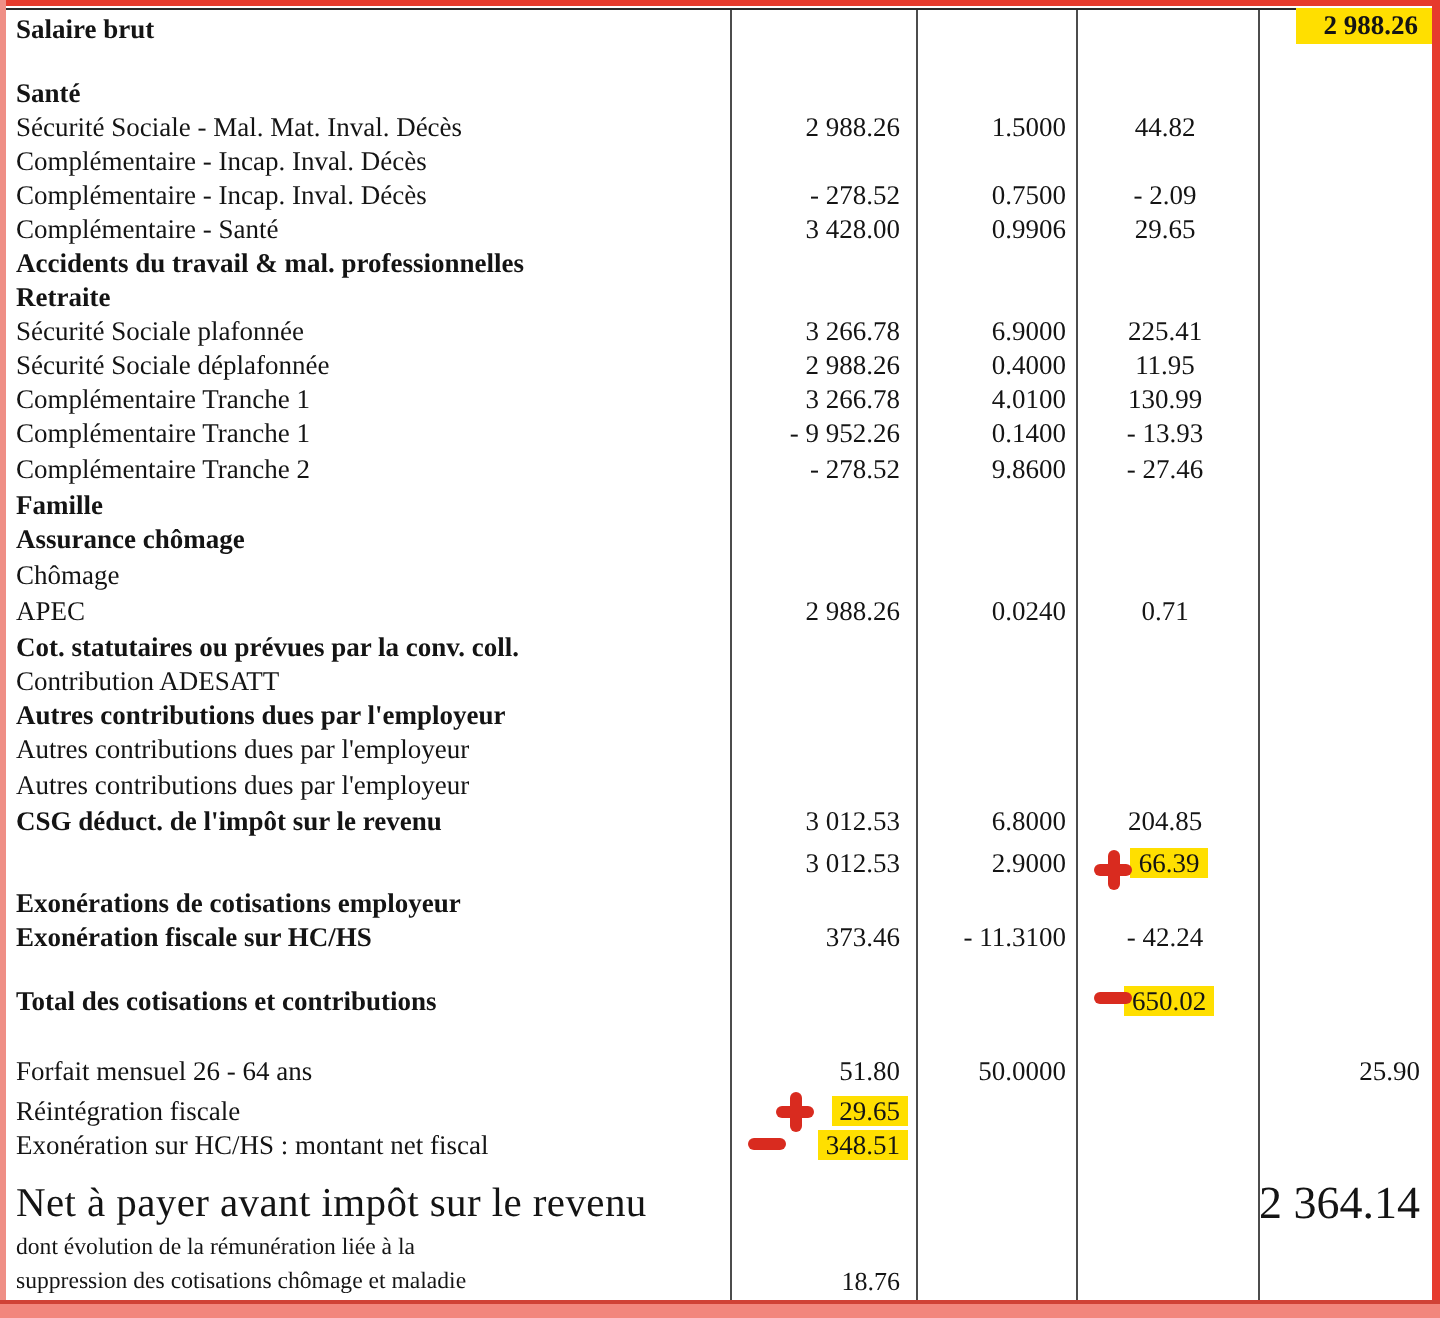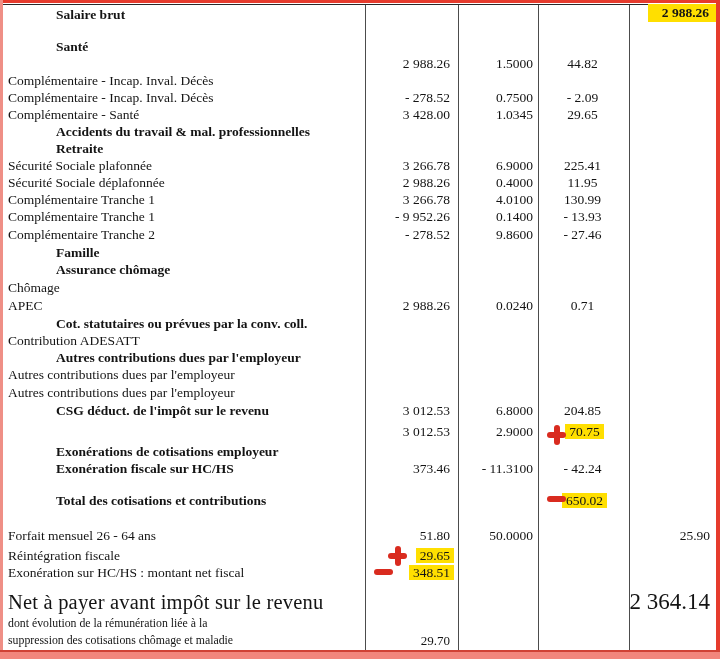--- a/index.html
+++ b/index.html
@@ -21,7 +21,7 @@
 
   
   .row{position:absolute;left:0;width:720px;height:17px;line-height:17px;font-size:13.5px;white-space:nowrap;}
-  .b{font-weight:bold;margin-left:48px;}
+  .b{font-weight:bold;}
   .sm{font-size:11.8px;}
   .c-label{position:absolute;left:8px;width:354px;overflow:visible;}
   .c-base{position:absolute;left:362px;width:88px;text-align:right;}

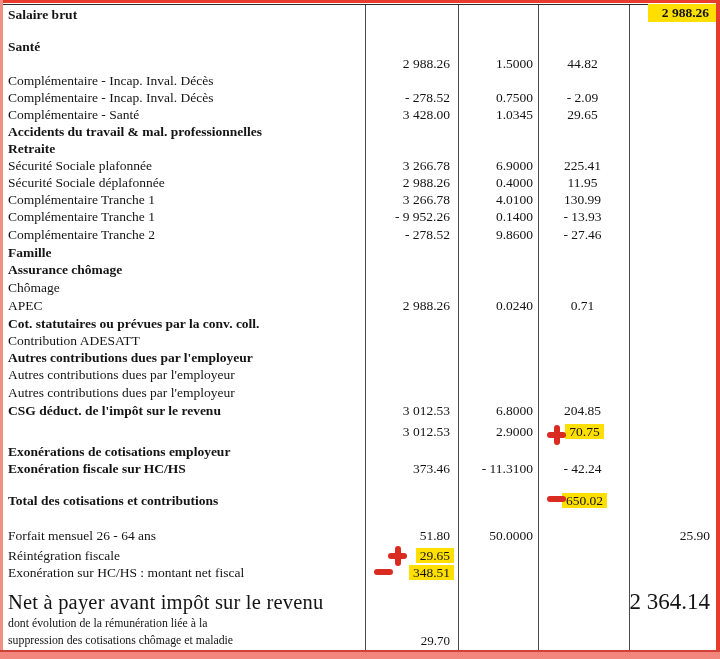--- a/index.html
+++ b/index.html
@@ -64,6 +64,7 @@
   </div>
 
   <div class="row" style="top:55px">
+    <span class="c-label">Sécurité Sociale - Mal. Mat. Inval. Décès</span>
     <span class="c-base">2 988.26</span>
     <span class="c-rate">1.5000</span>
     <span class="c-amount">44.82</span>

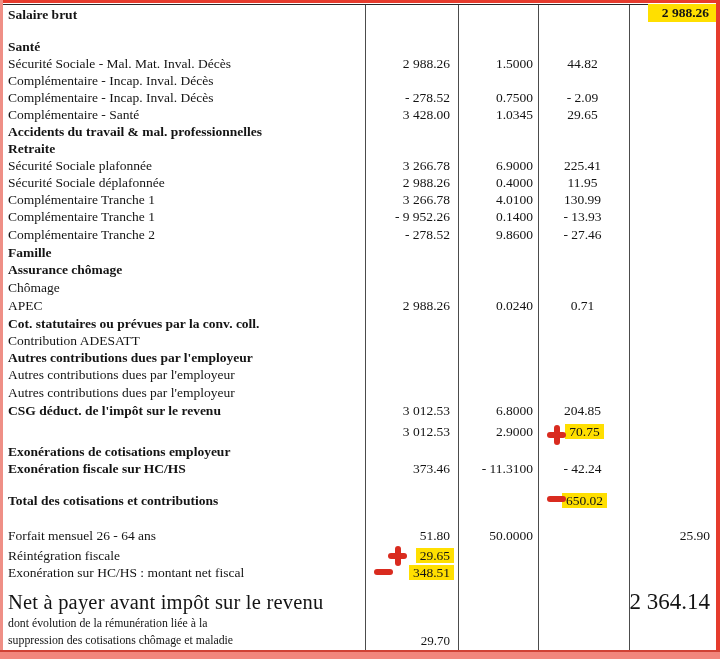--- a/index.html
+++ b/index.html
@@ -84,7 +84,7 @@
   <div class="row" style="top:106px">
     <span class="c-label">Complémentaire - Santé</span>
     <span class="c-base">3 428.00</span>
-    <span class="c-rate">1.0345</span>
+    <span class="c-rate">0.9906</span>
     <span class="c-amount">29.65</span>
   </div>
 

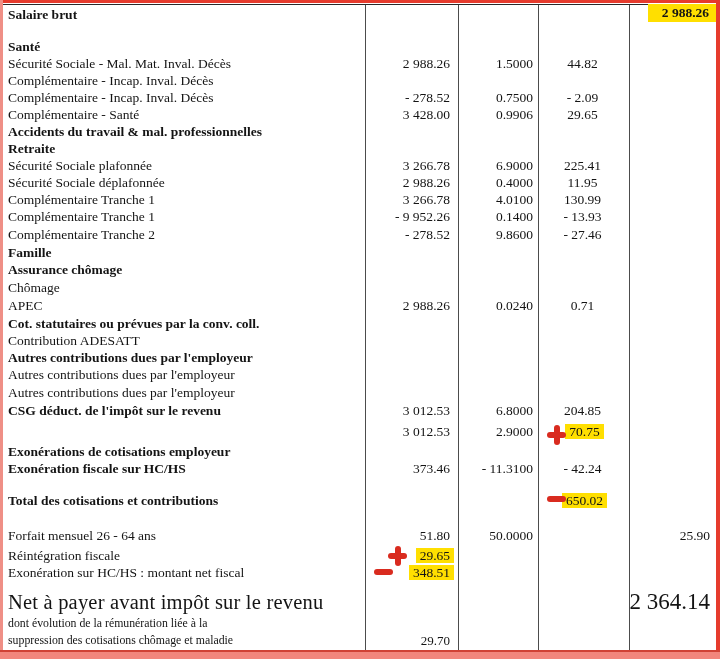--- a/index.html
+++ b/index.html
@@ -180,7 +180,7 @@
   <div class="row" style="top:423px">
     <span class="c-base">3 012.53</span>
     <span class="c-rate">2.9000</span>
-    <span class="c-amount"><span class="hl">70.75</span></span>
+    <span class="c-amount"><span class="hl">66.39</span></span>
   </div>
 
   <div class="row" style="top:443px">

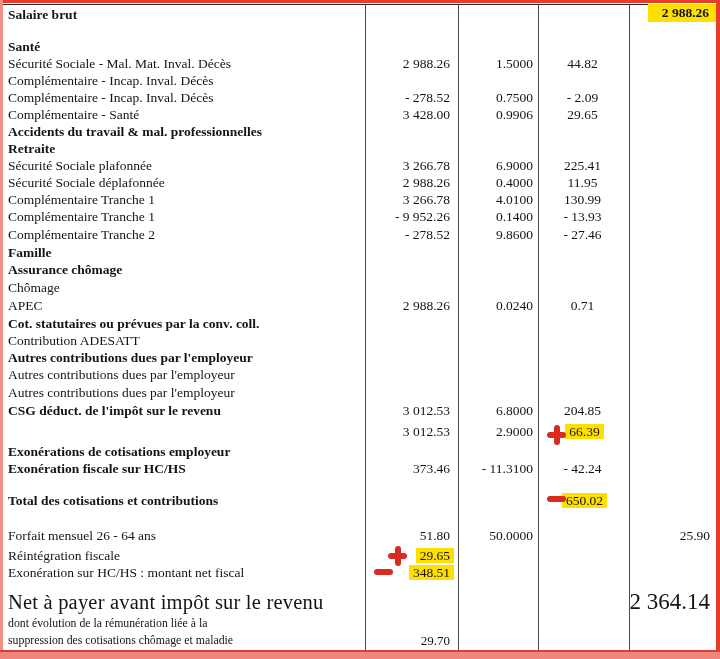--- a/index.html
+++ b/index.html
@@ -227,7 +227,7 @@
 
   <div class="row sm" style="top:632px">
     <span class="c-label">suppression des cotisations chômage et maladie</span>
-    <span class="c-base" style="font-size:13px">29.70</span>
+    <span class="c-base" style="font-size:13px">18.76</span>
   </div>
 
   <span class="icon-plus" style="left:547px;top:425px"></span>

